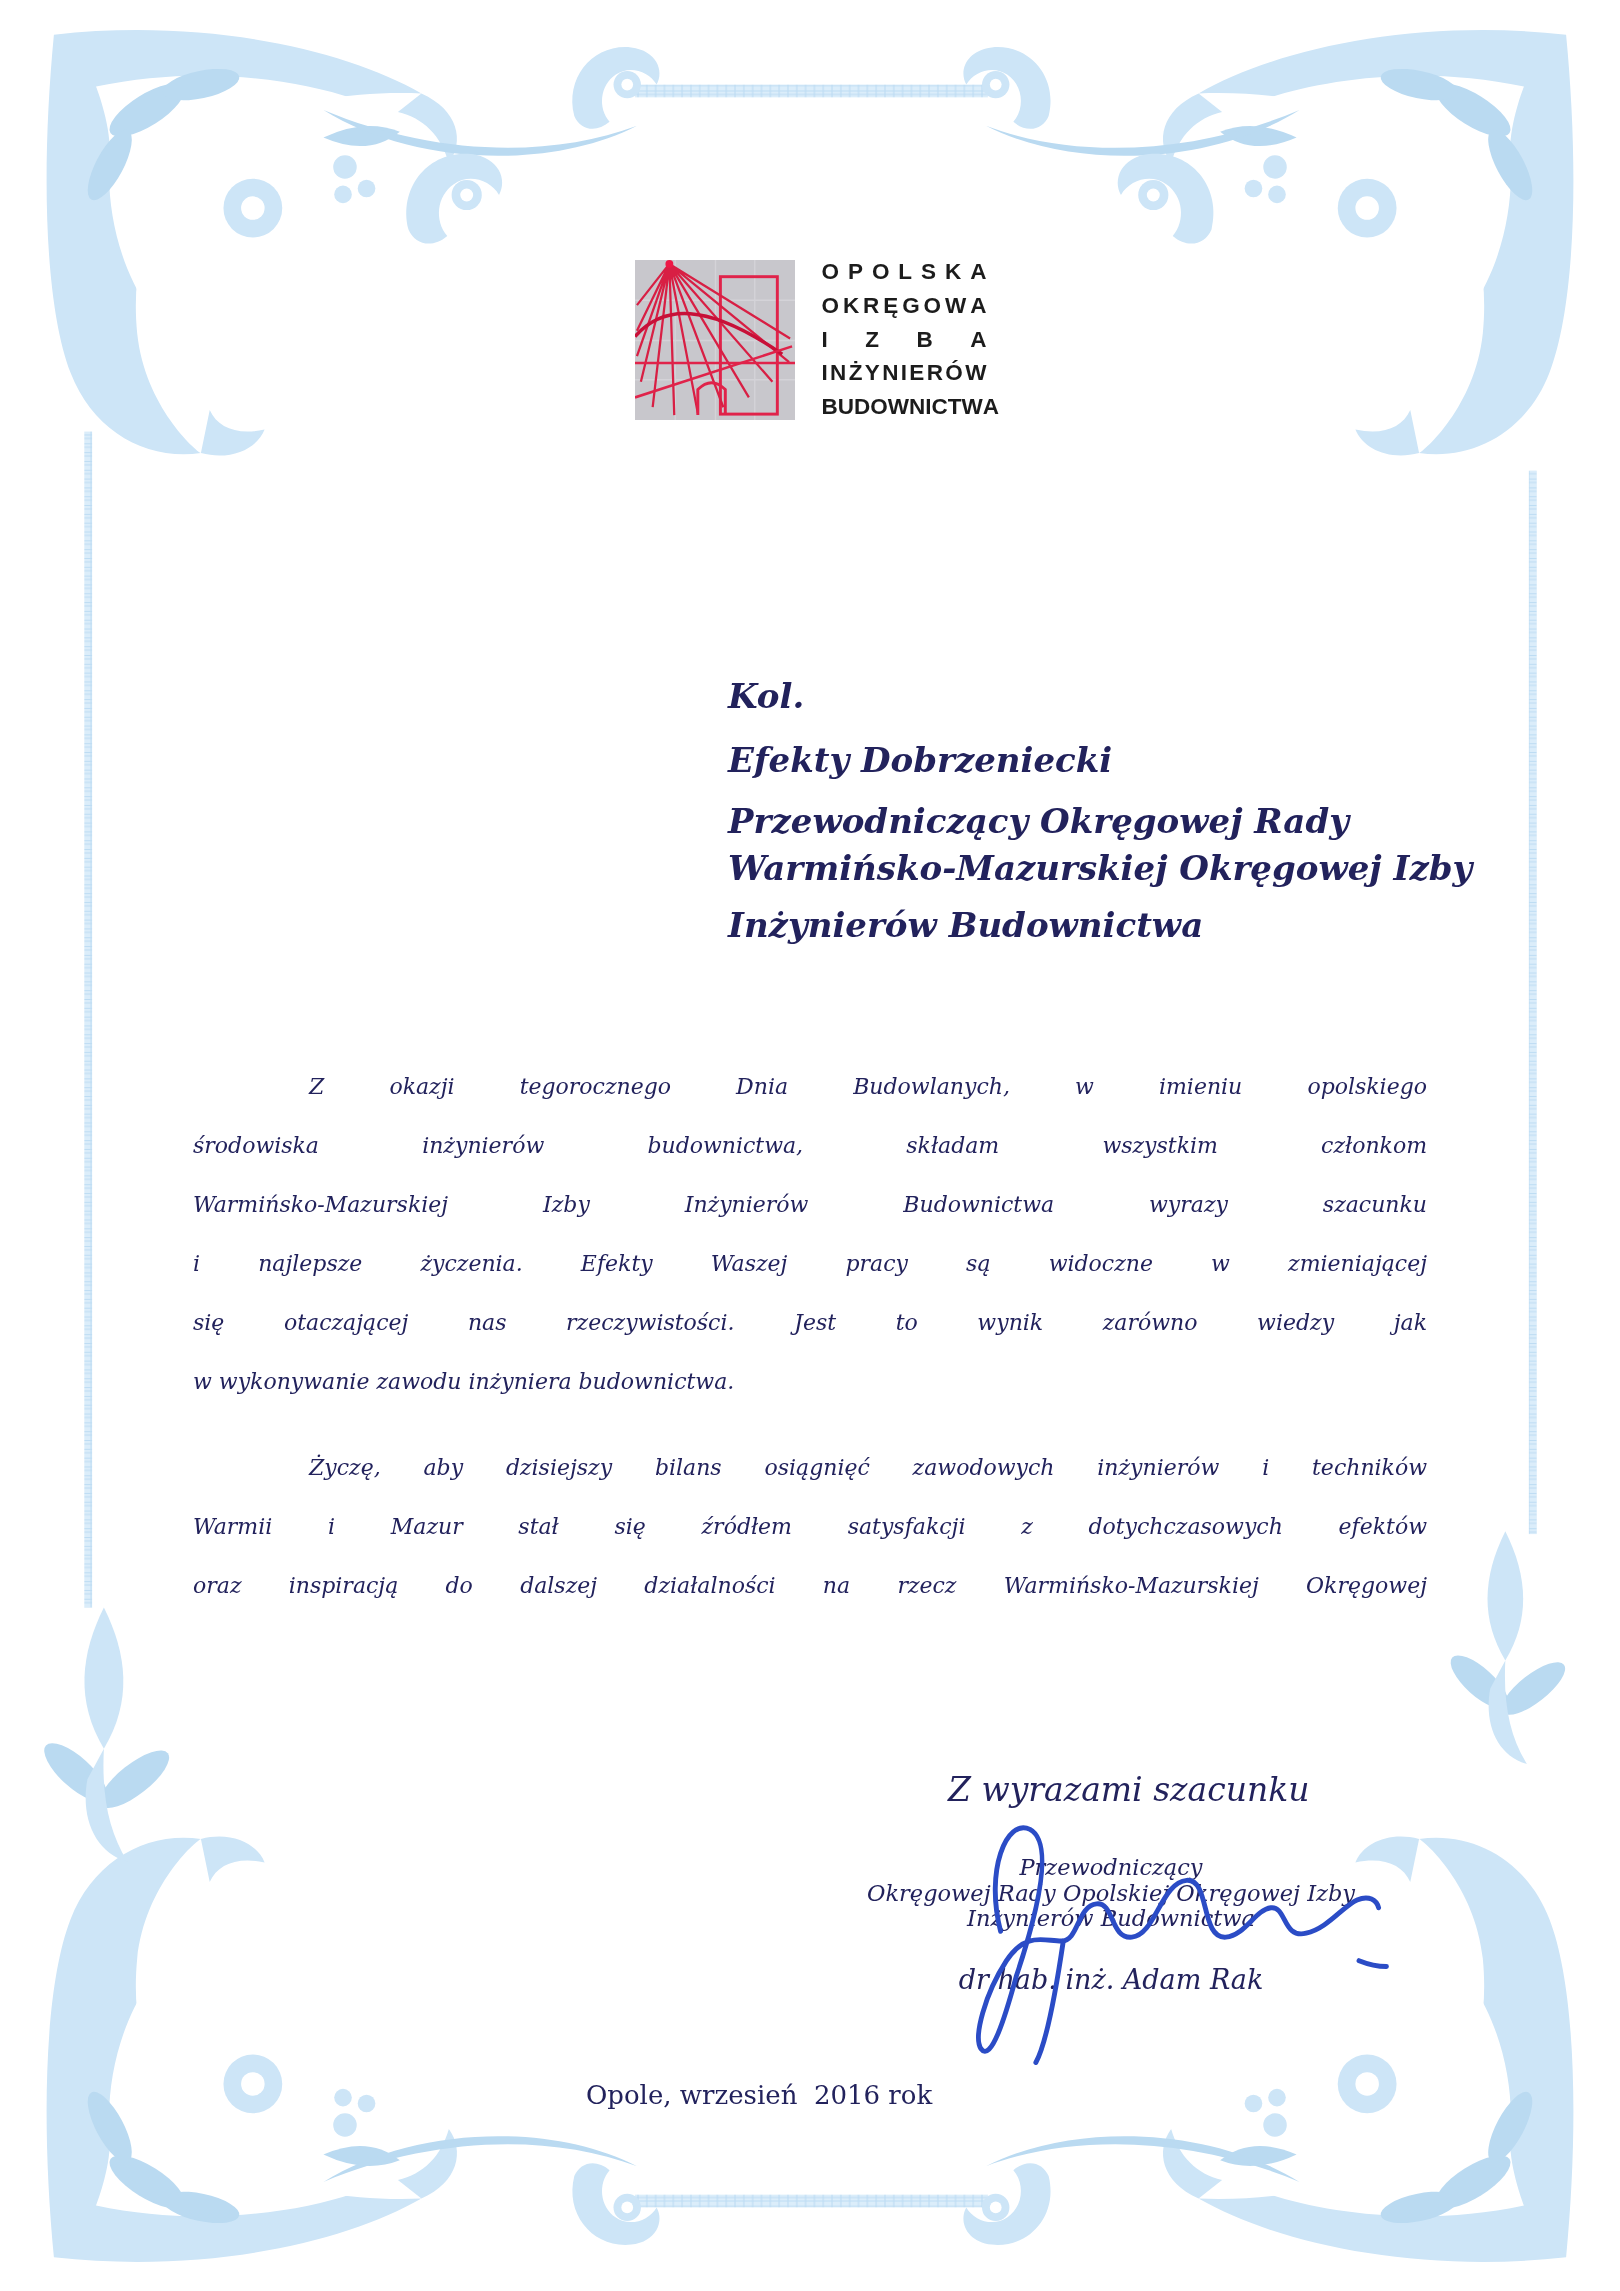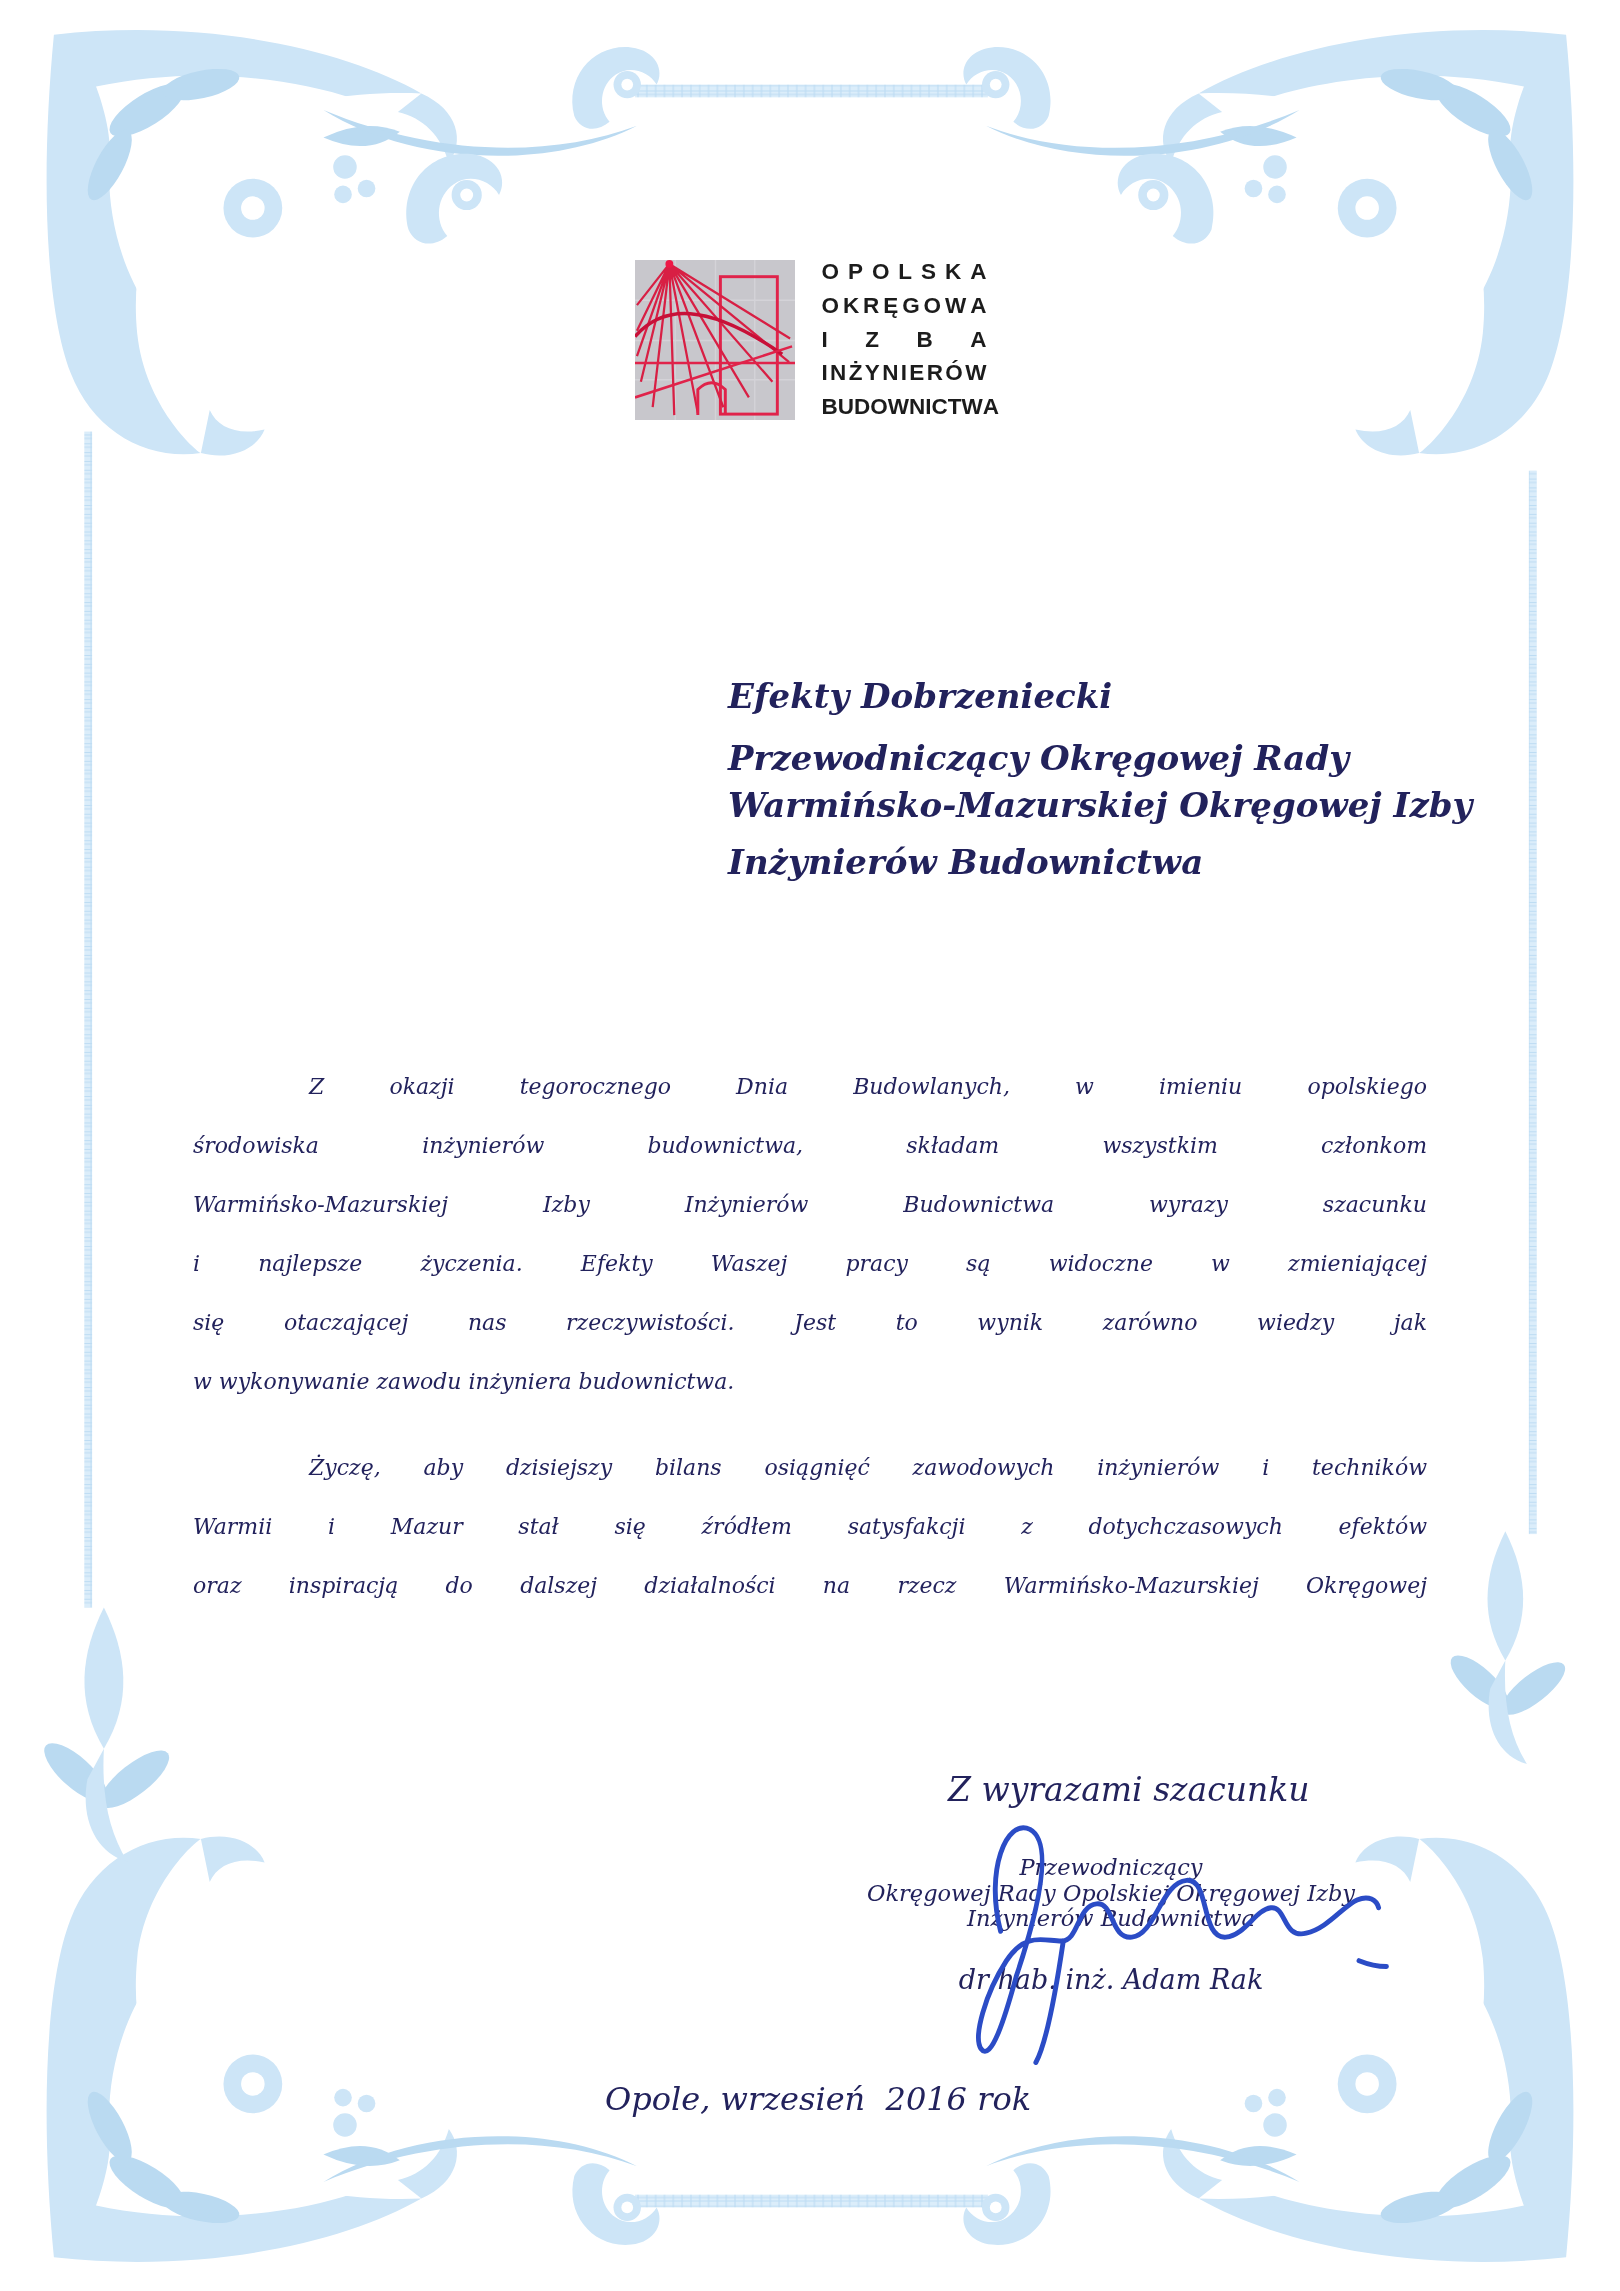--- a/index.html
+++ b/index.html
@@ -171,6 +171,7 @@
   </div>
 
   <div class="recipient">
+    <div class="r-line m1">Kol.</div>
     <div class="r-line m2">Efekty Dobrzeniecki</div>
     <div class="r-line m3">Przewodniczący Okręgowej Rady</div>
     <div class="r-line m4">Warmińsko-Mazurskiej Okręgowej Izby</div>

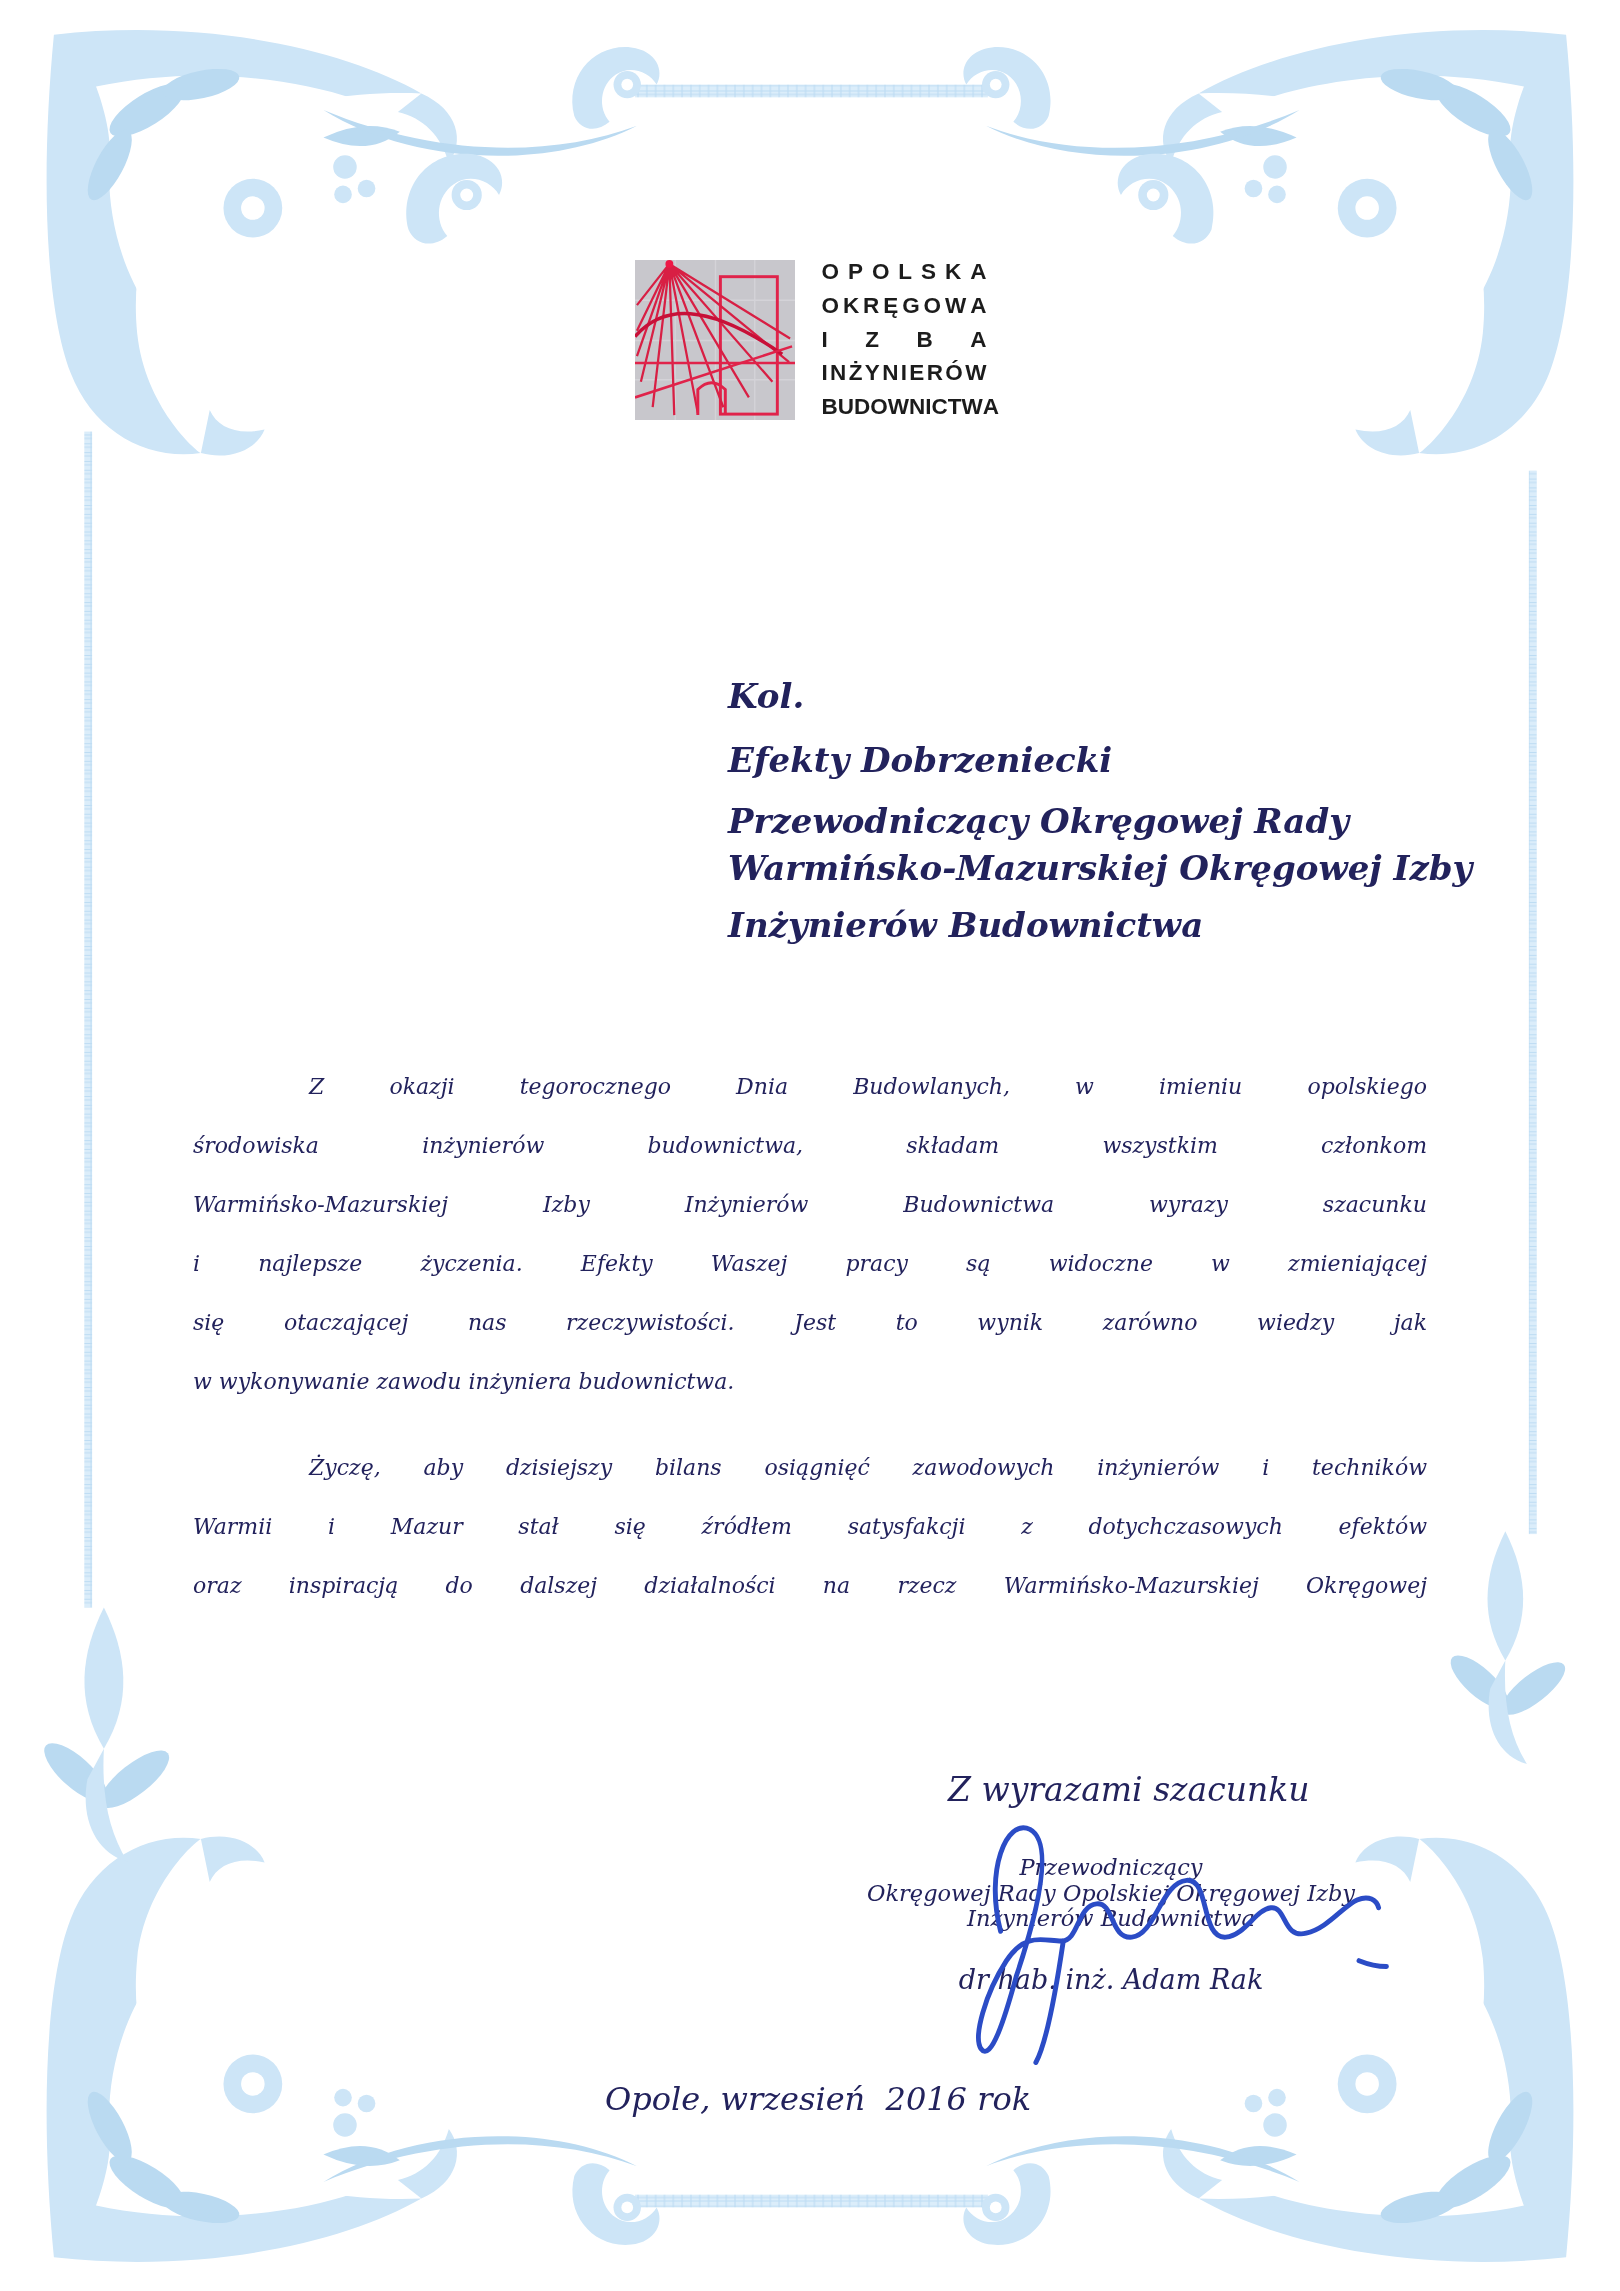--- a/index.html
+++ b/index.html
@@ -38,7 +38,7 @@
   .signer{position:absolute;left:812px;top:1855px;width:598px;text-align:center;font-style:italic;font-size:22.5px;line-height:25.5px;}
   .signer-name{margin-top:35px;font-size:27px;}
   .signature{position:absolute;left:916px;top:1802px;width:510px;height:284px;}
-  .dateline{position:absolute;left:605px;top:2080px;font-style:italic;font-size:32px;white-space:pre;}
+  .dateline{position:absolute;left:586px;top:2080px;font-size:26px;white-space:pre;}
 </style>
 </head>
 <body>

